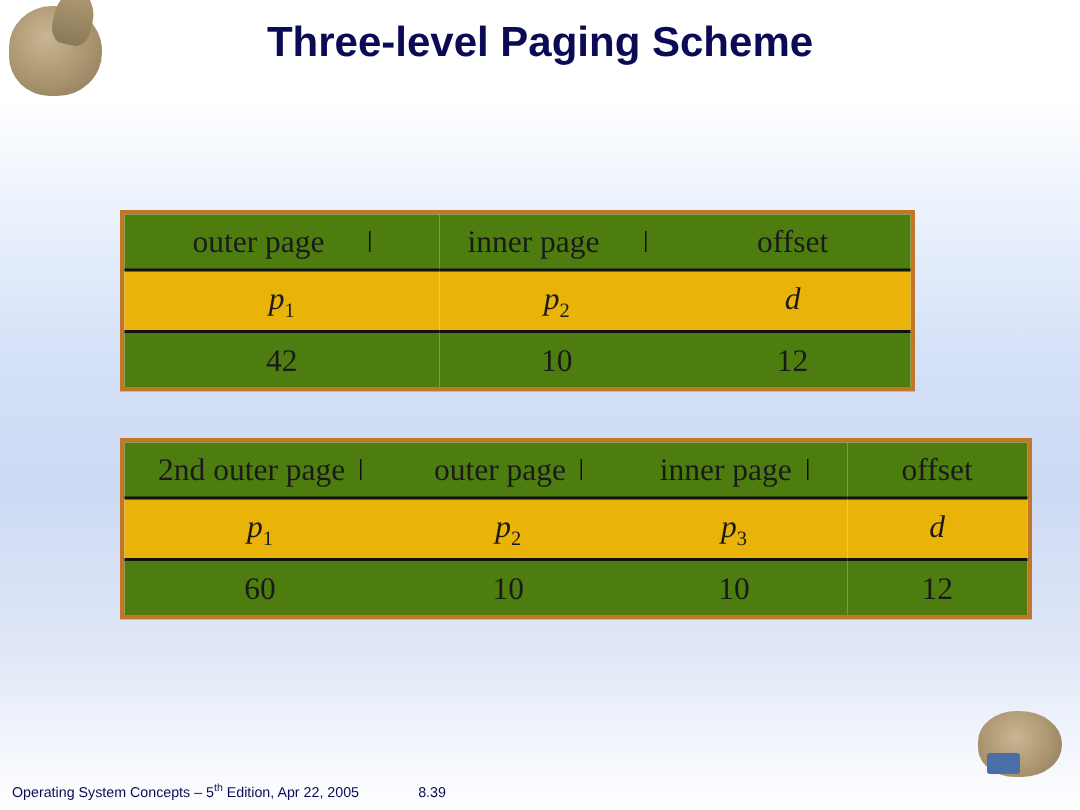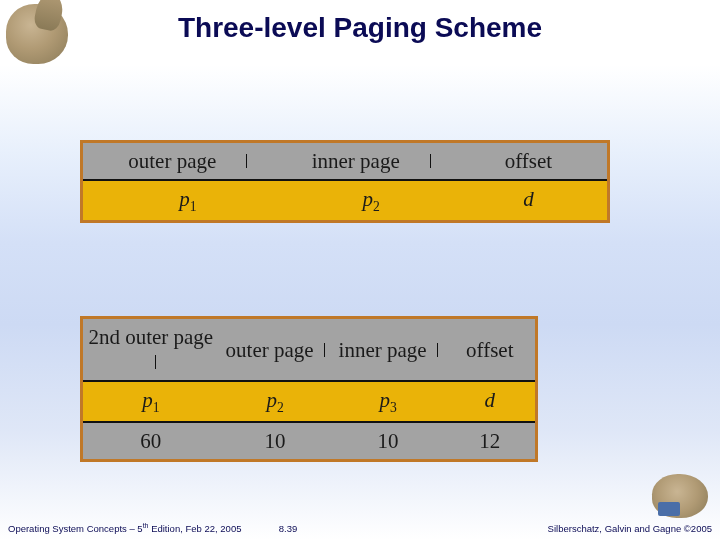--- a/index.html
+++ b/index.html
@@ -52,7 +52,7 @@
     text-align: center;
     padding: 6px 4px 5px 4px;
     vertical-align: middle;
-    background: #a3a3a3;
+    background: #4d7c0f;
   }
   tr.hdr td { border-bottom: 2px solid #111; }
   tr.mid td { background: #eab308; }

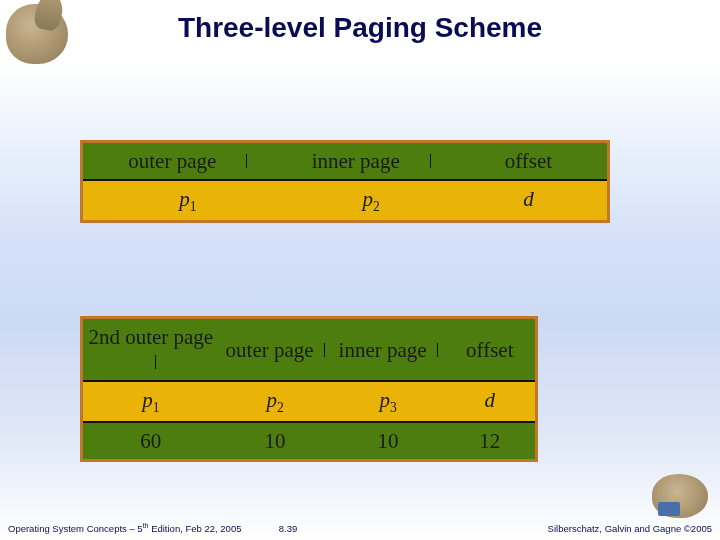--- a/index.html
+++ b/index.html
@@ -94,6 +94,11 @@
         <td><span class="sym">p</span><span class="sub">2</span></td>
         <td><span class="sym">d</span><span class="sub"></span></td>
       </tr>
+      <tr class="bot">
+        <td>42</td>
+        <td>10</td>
+        <td>12</td>
+      </tr>
     </tbody>
       </table>
   </div>

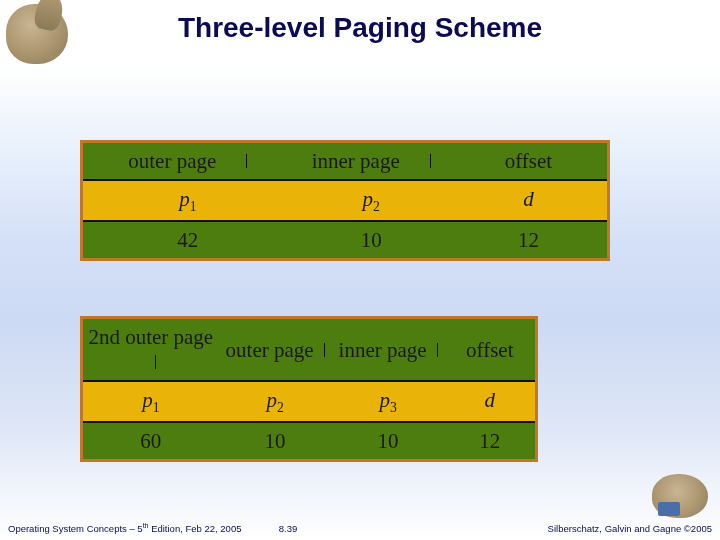--- a/index.html
+++ b/index.html
@@ -42,7 +42,7 @@
     background: #ffffff;
   }
   .tbl1 { top: 140px; width: 530px; }
-  .tbl2 { top: 316px; width: 458px; }
+  .tbl2 { top: 292px; width: 608px; }
 
   table { border-collapse: collapse; width: 100%; }
   td {

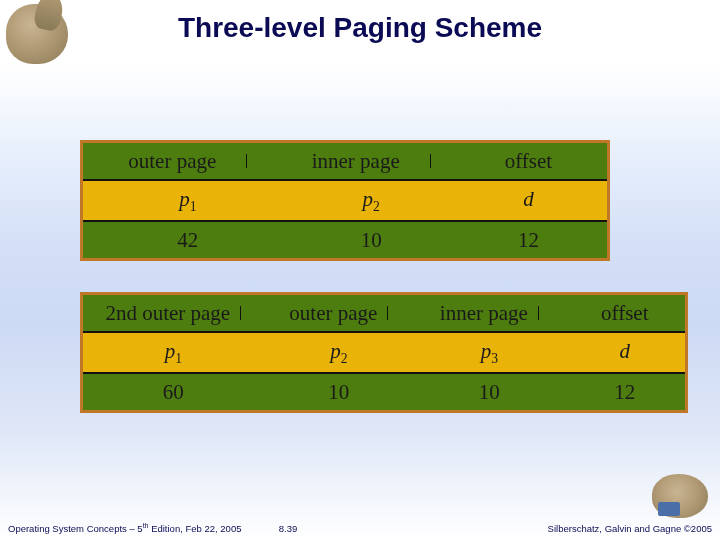--- a/index.html
+++ b/index.html
@@ -132,7 +132,7 @@
 
   <div class="footer">
     <div class="foot-left">
-      <span>Operating System Concepts – 5</span><sup>th</sup><span> Edition, Feb 22, 2005</span>
+      <span>Operating System Concepts – 5</span><sup>th</sup><span> Edition, Apr 22, 2005</span>
     </div>
     <div class="foot-center">8.39</div>
     <div class="foot-right">Silberschatz, Galvin and Gagne ©2005</div>

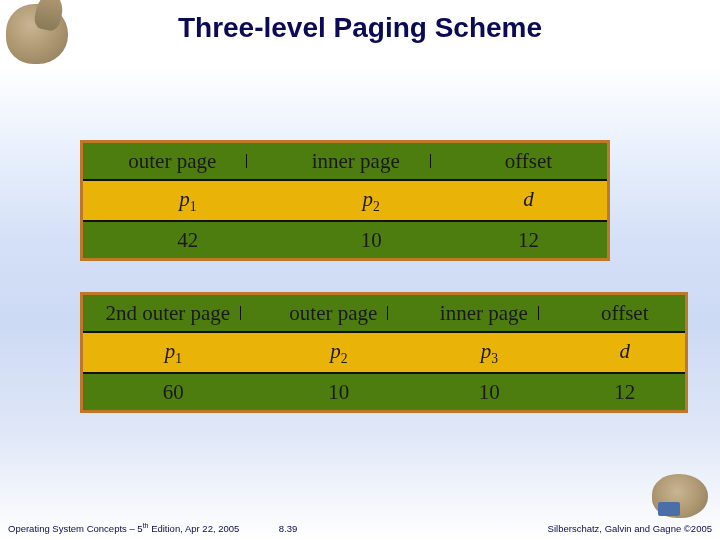--- a/index.html
+++ b/index.html
@@ -135,7 +135,6 @@
       <span>Operating System Concepts – 5</span><sup>th</sup><span> Edition, Apr 22, 2005</span>
     </div>
     <div class="foot-center">8.39</div>
-    <div class="foot-right">Silberschatz, Galvin and Gagne ©2005</div>
   </div>
 
 </div>

